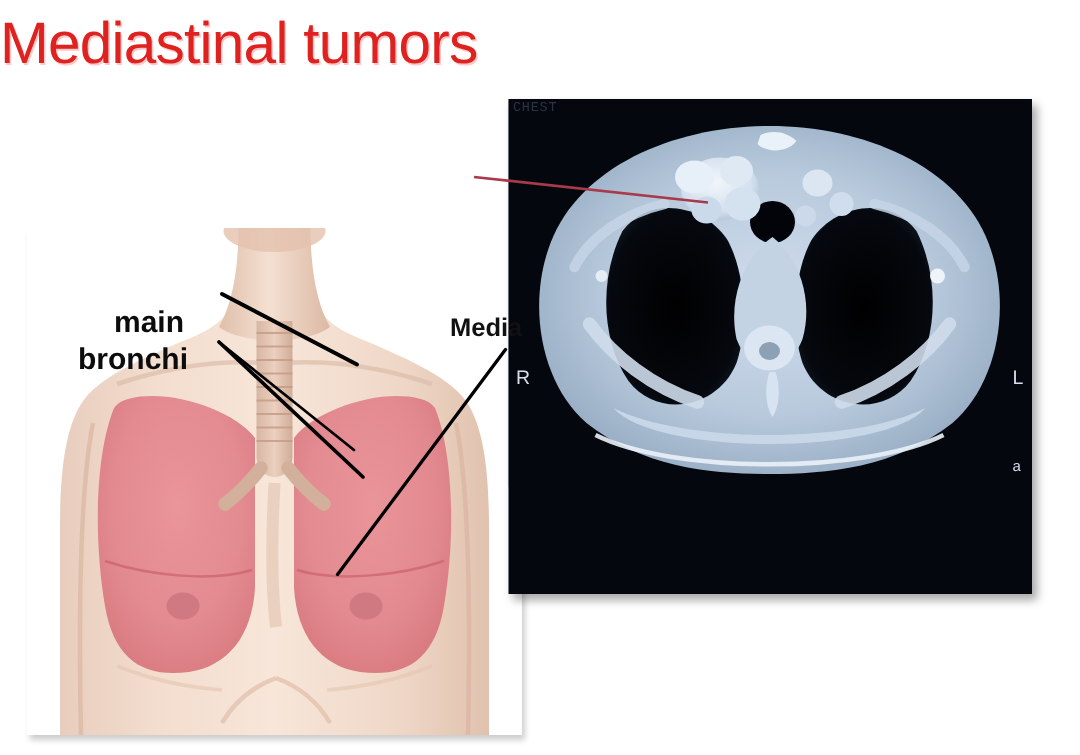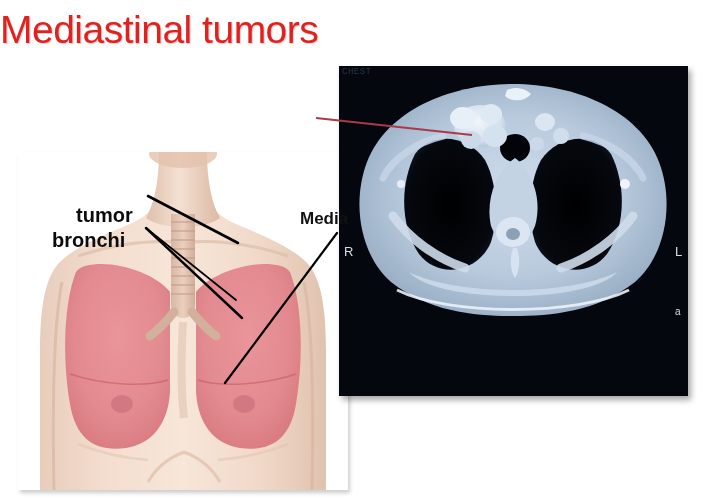--- a/index.html
+++ b/index.html
@@ -311,7 +311,7 @@
   </svg>
 
 
-  <div class="anno-label" id="label-main">tumor</div>
+  <div class="anno-label" id="label-main">main</div>
   <div class="anno-label" id="label-bronchi">bronchi</div>
   <div id="label-mediastinum">Media</div>
 

